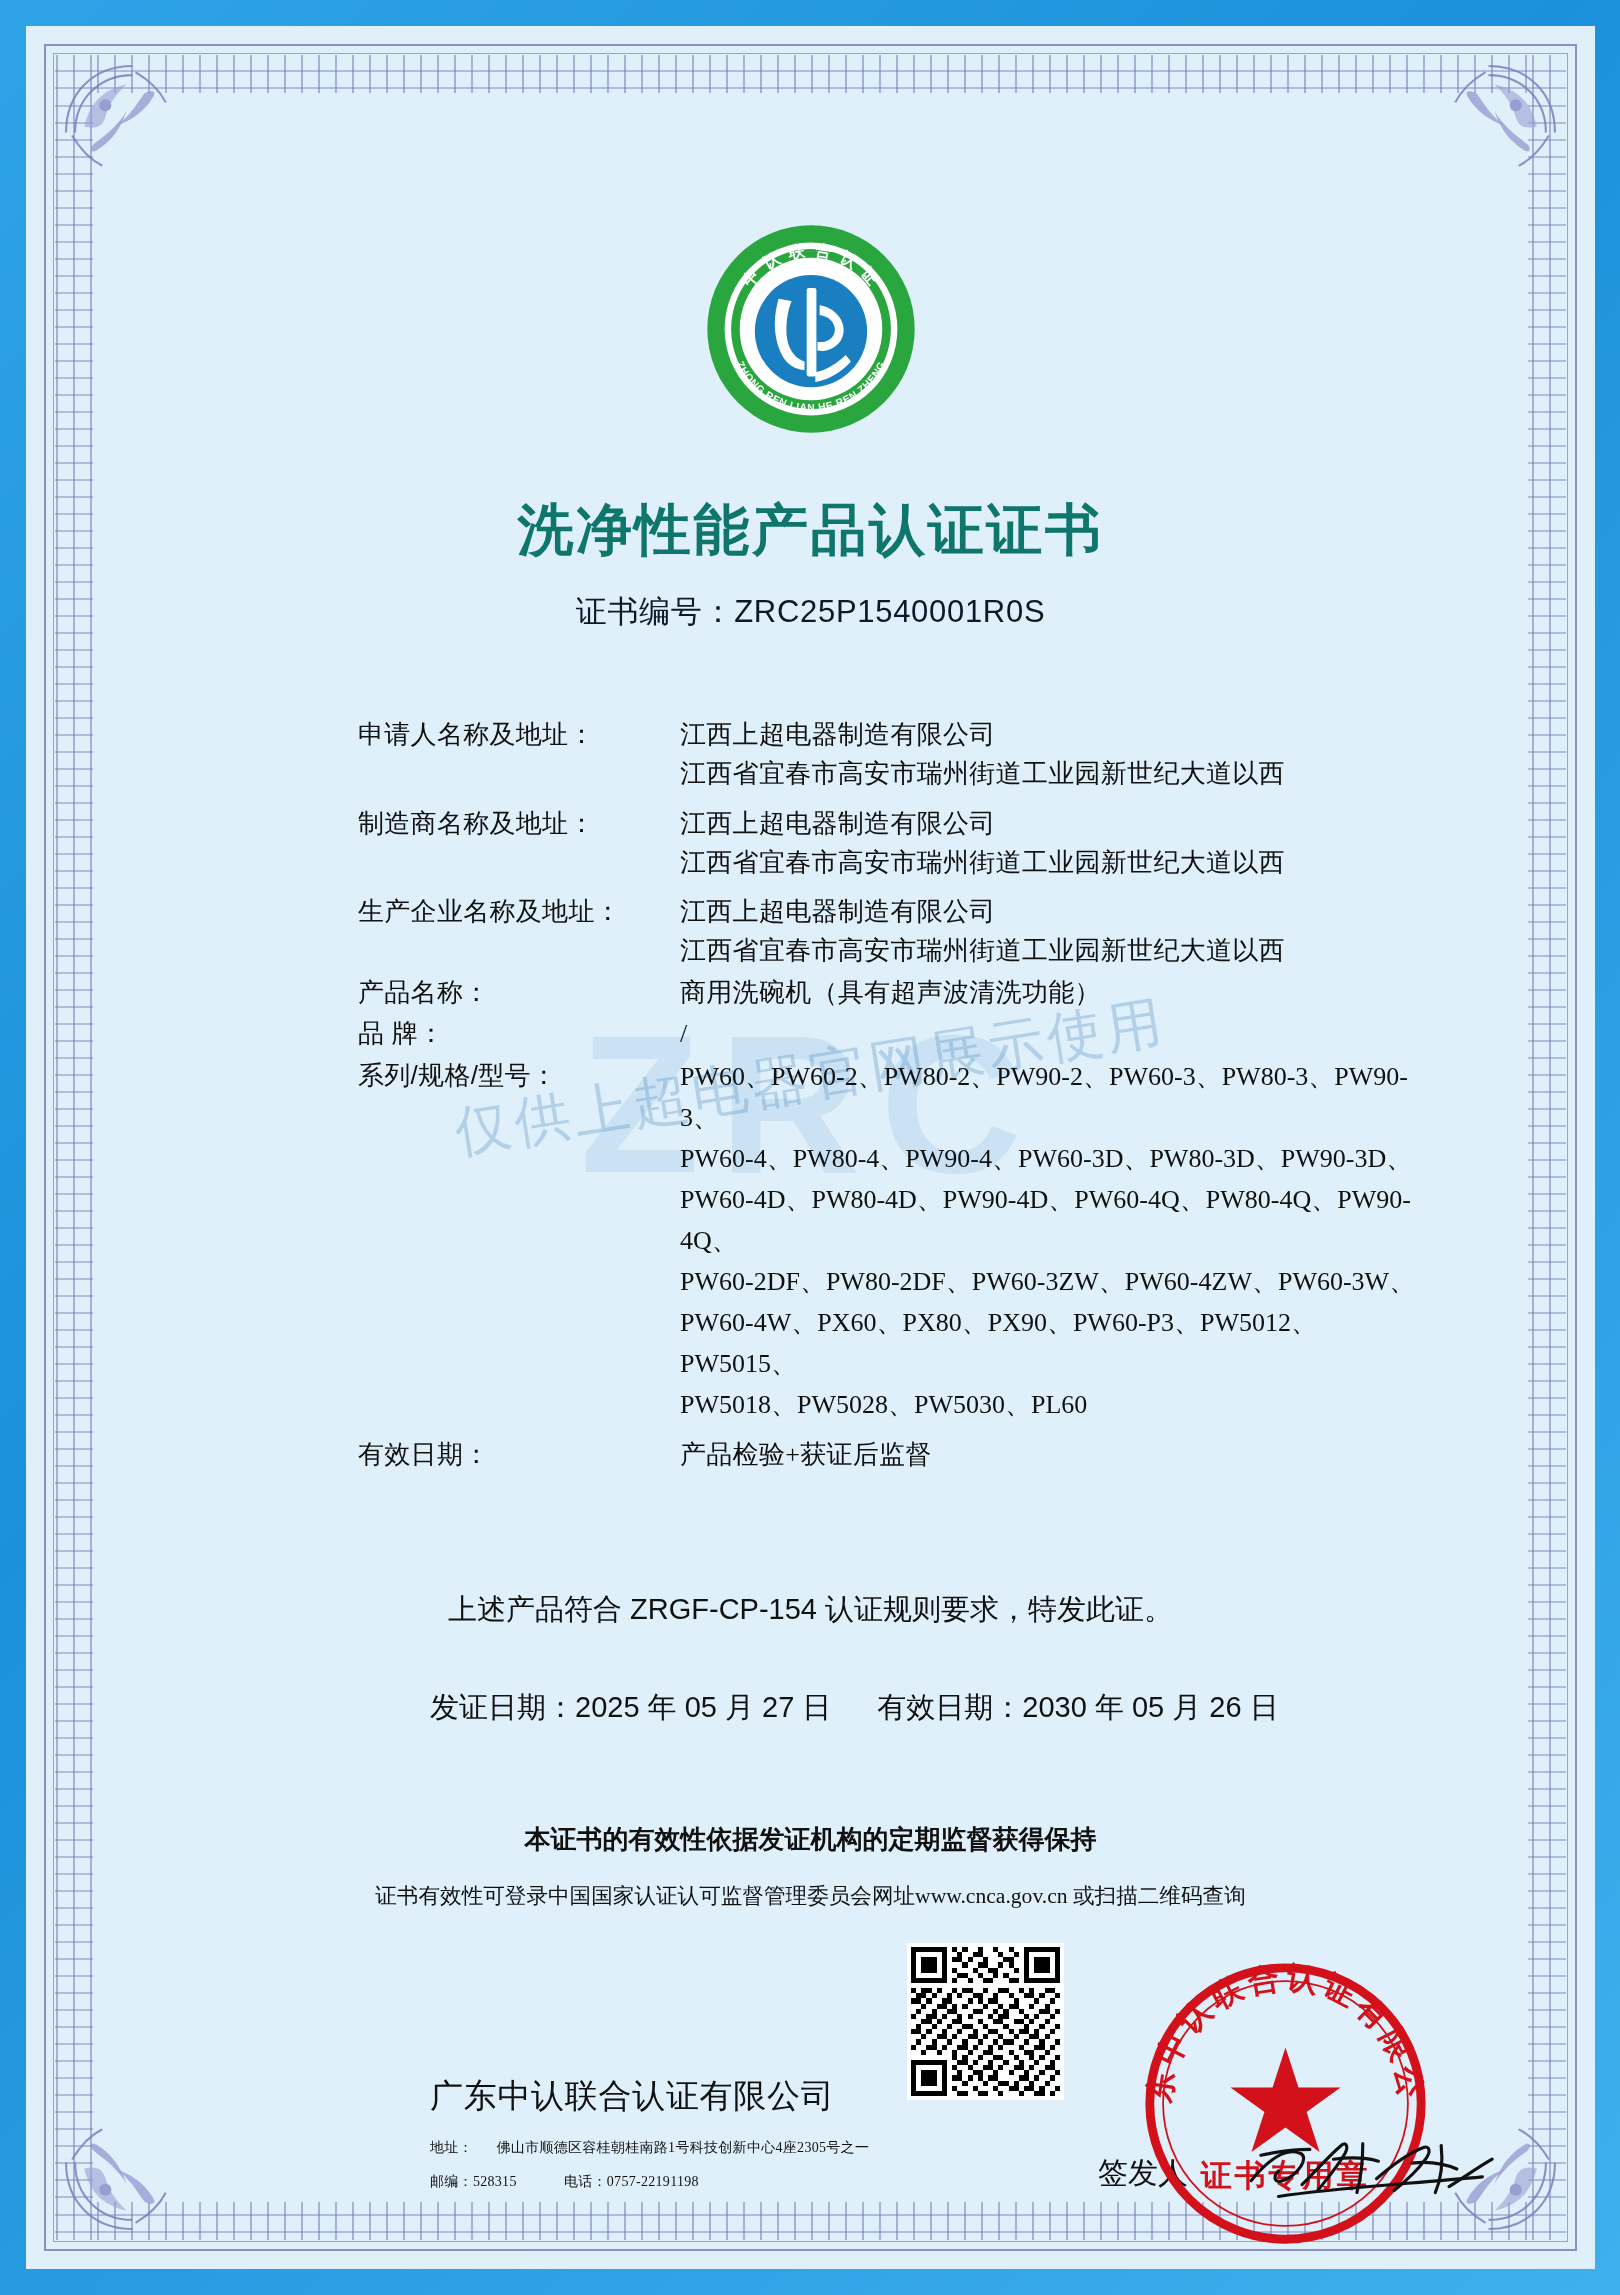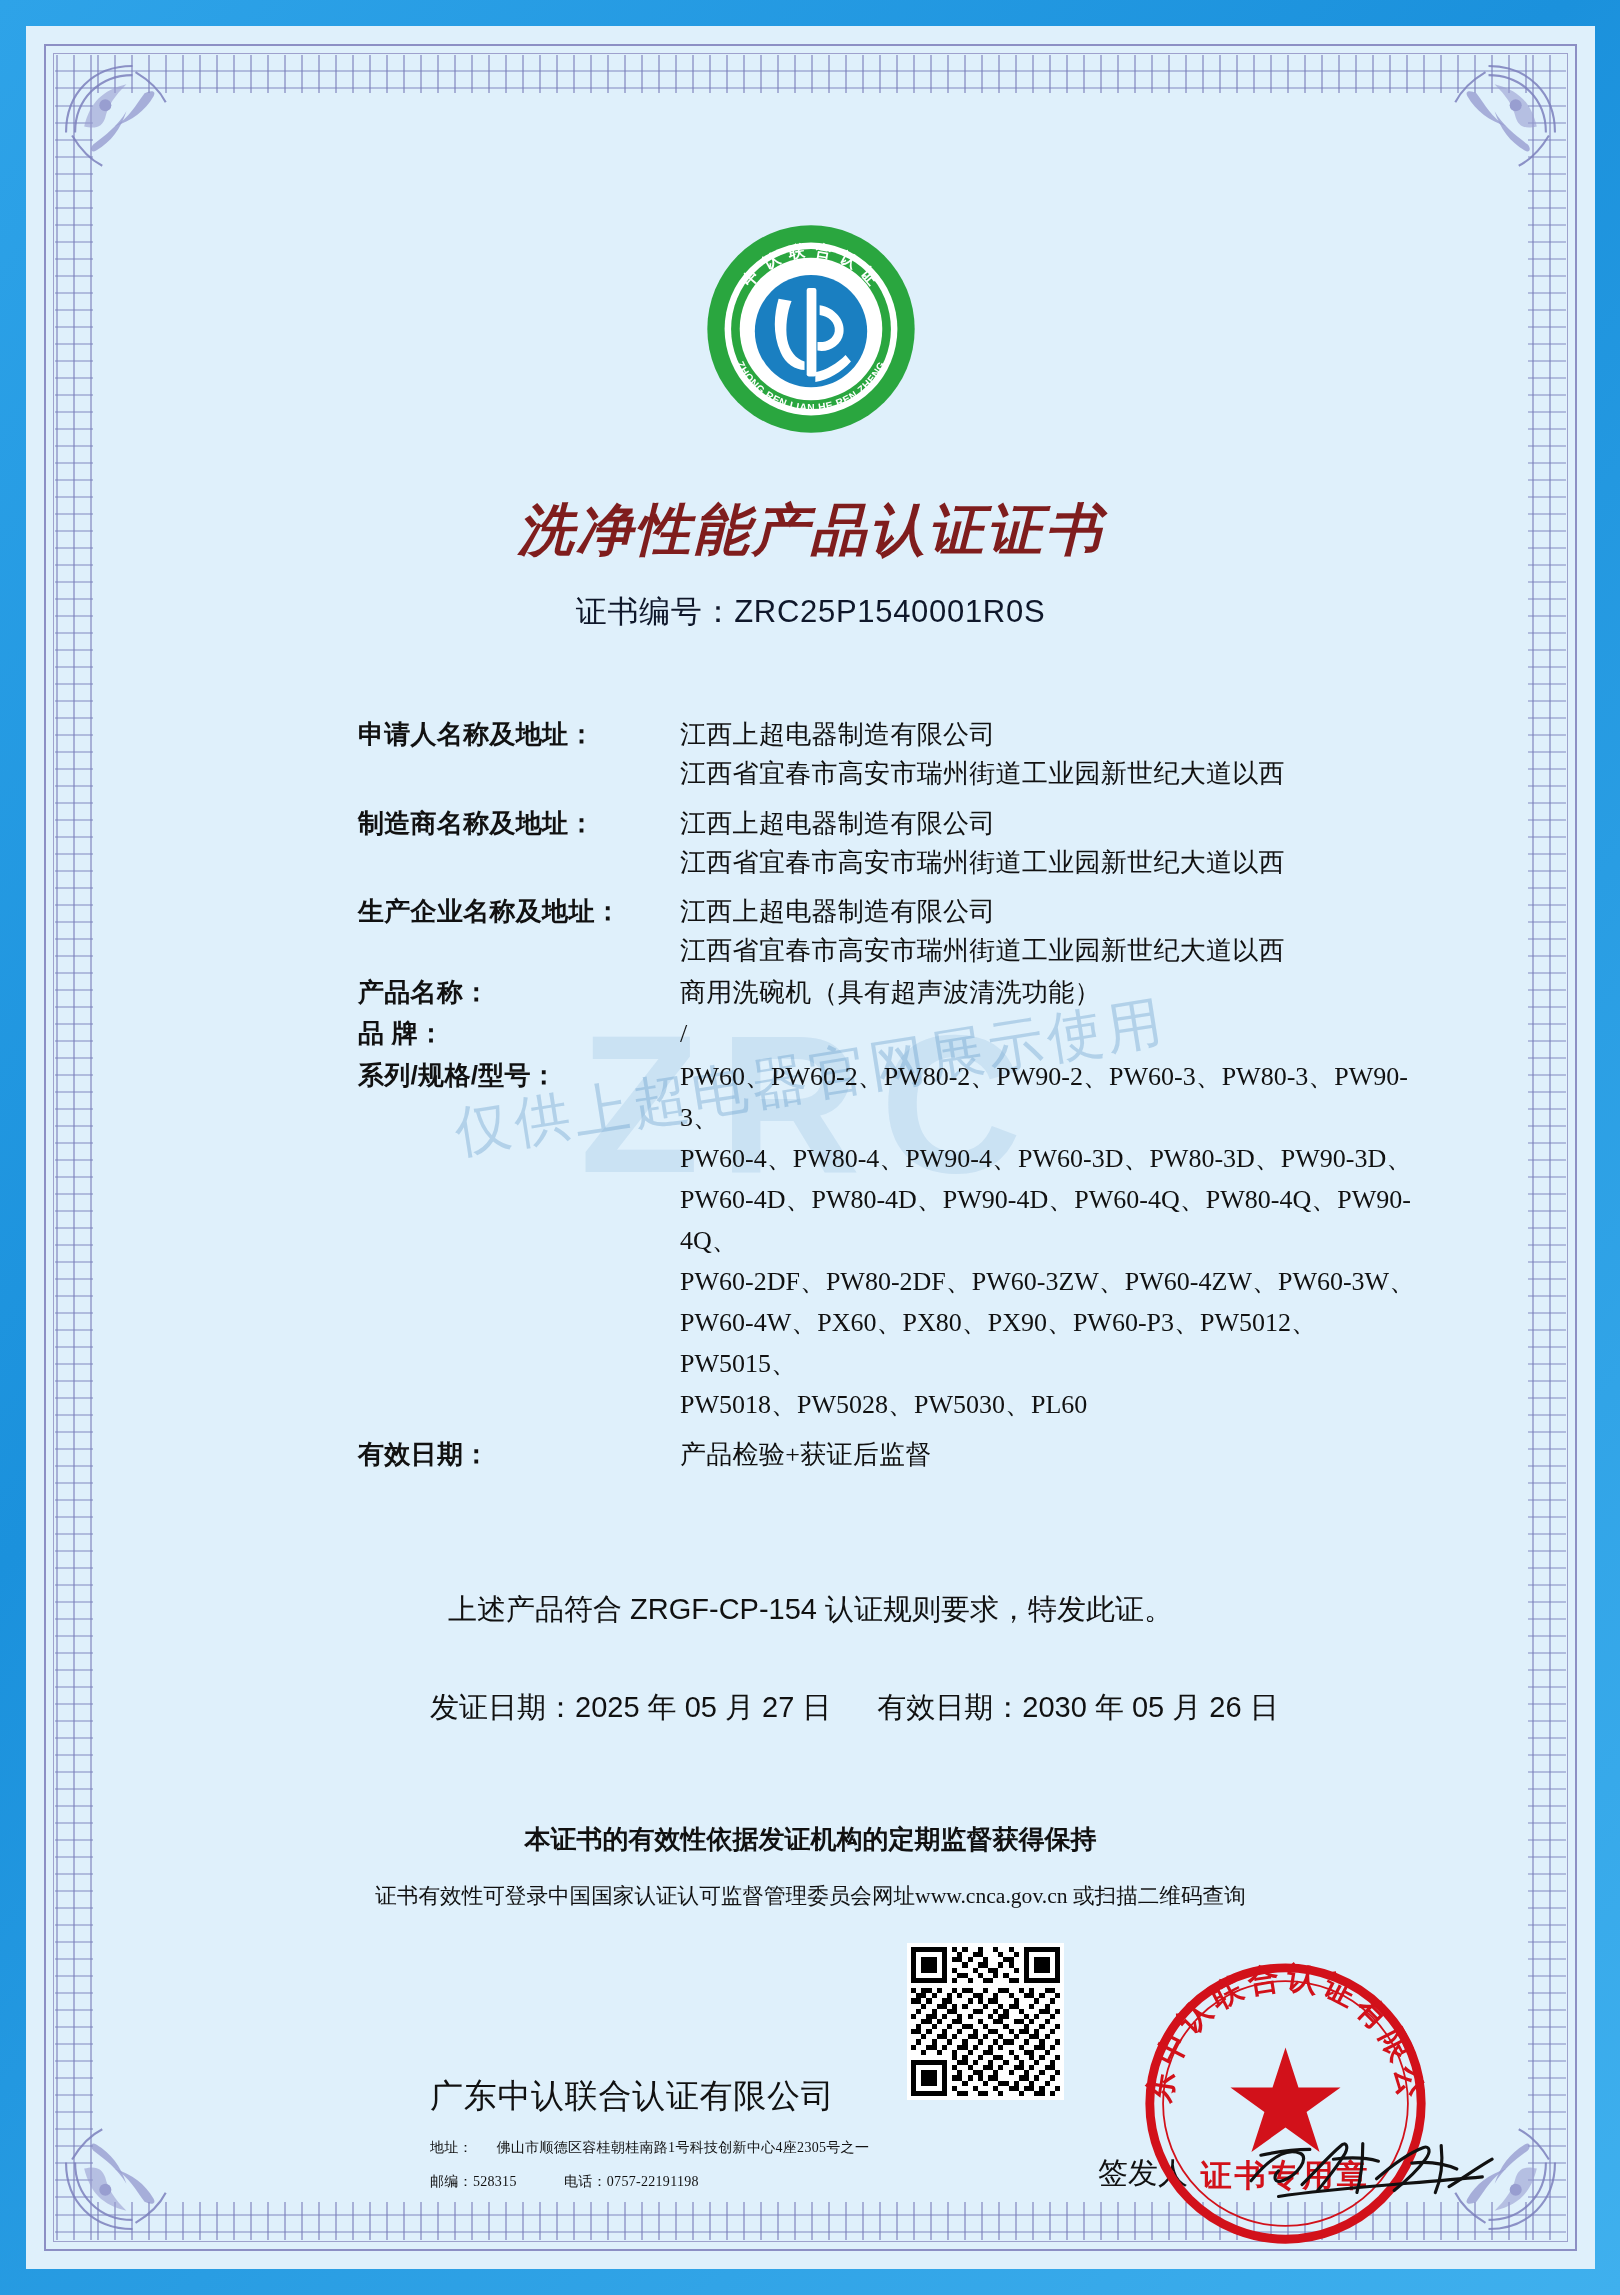--- a/index.html
+++ b/index.html
@@ -149,10 +149,9 @@
     text-align: center;
     font-size: 56px;
     font-weight: 700;
-    color: #7f1d1d;
+    color: #0f766e;
     letter-spacing: 2.6px;
     z-index: 4;
-    font-style: italic;
   }
   .cert-no {
     position: absolute;

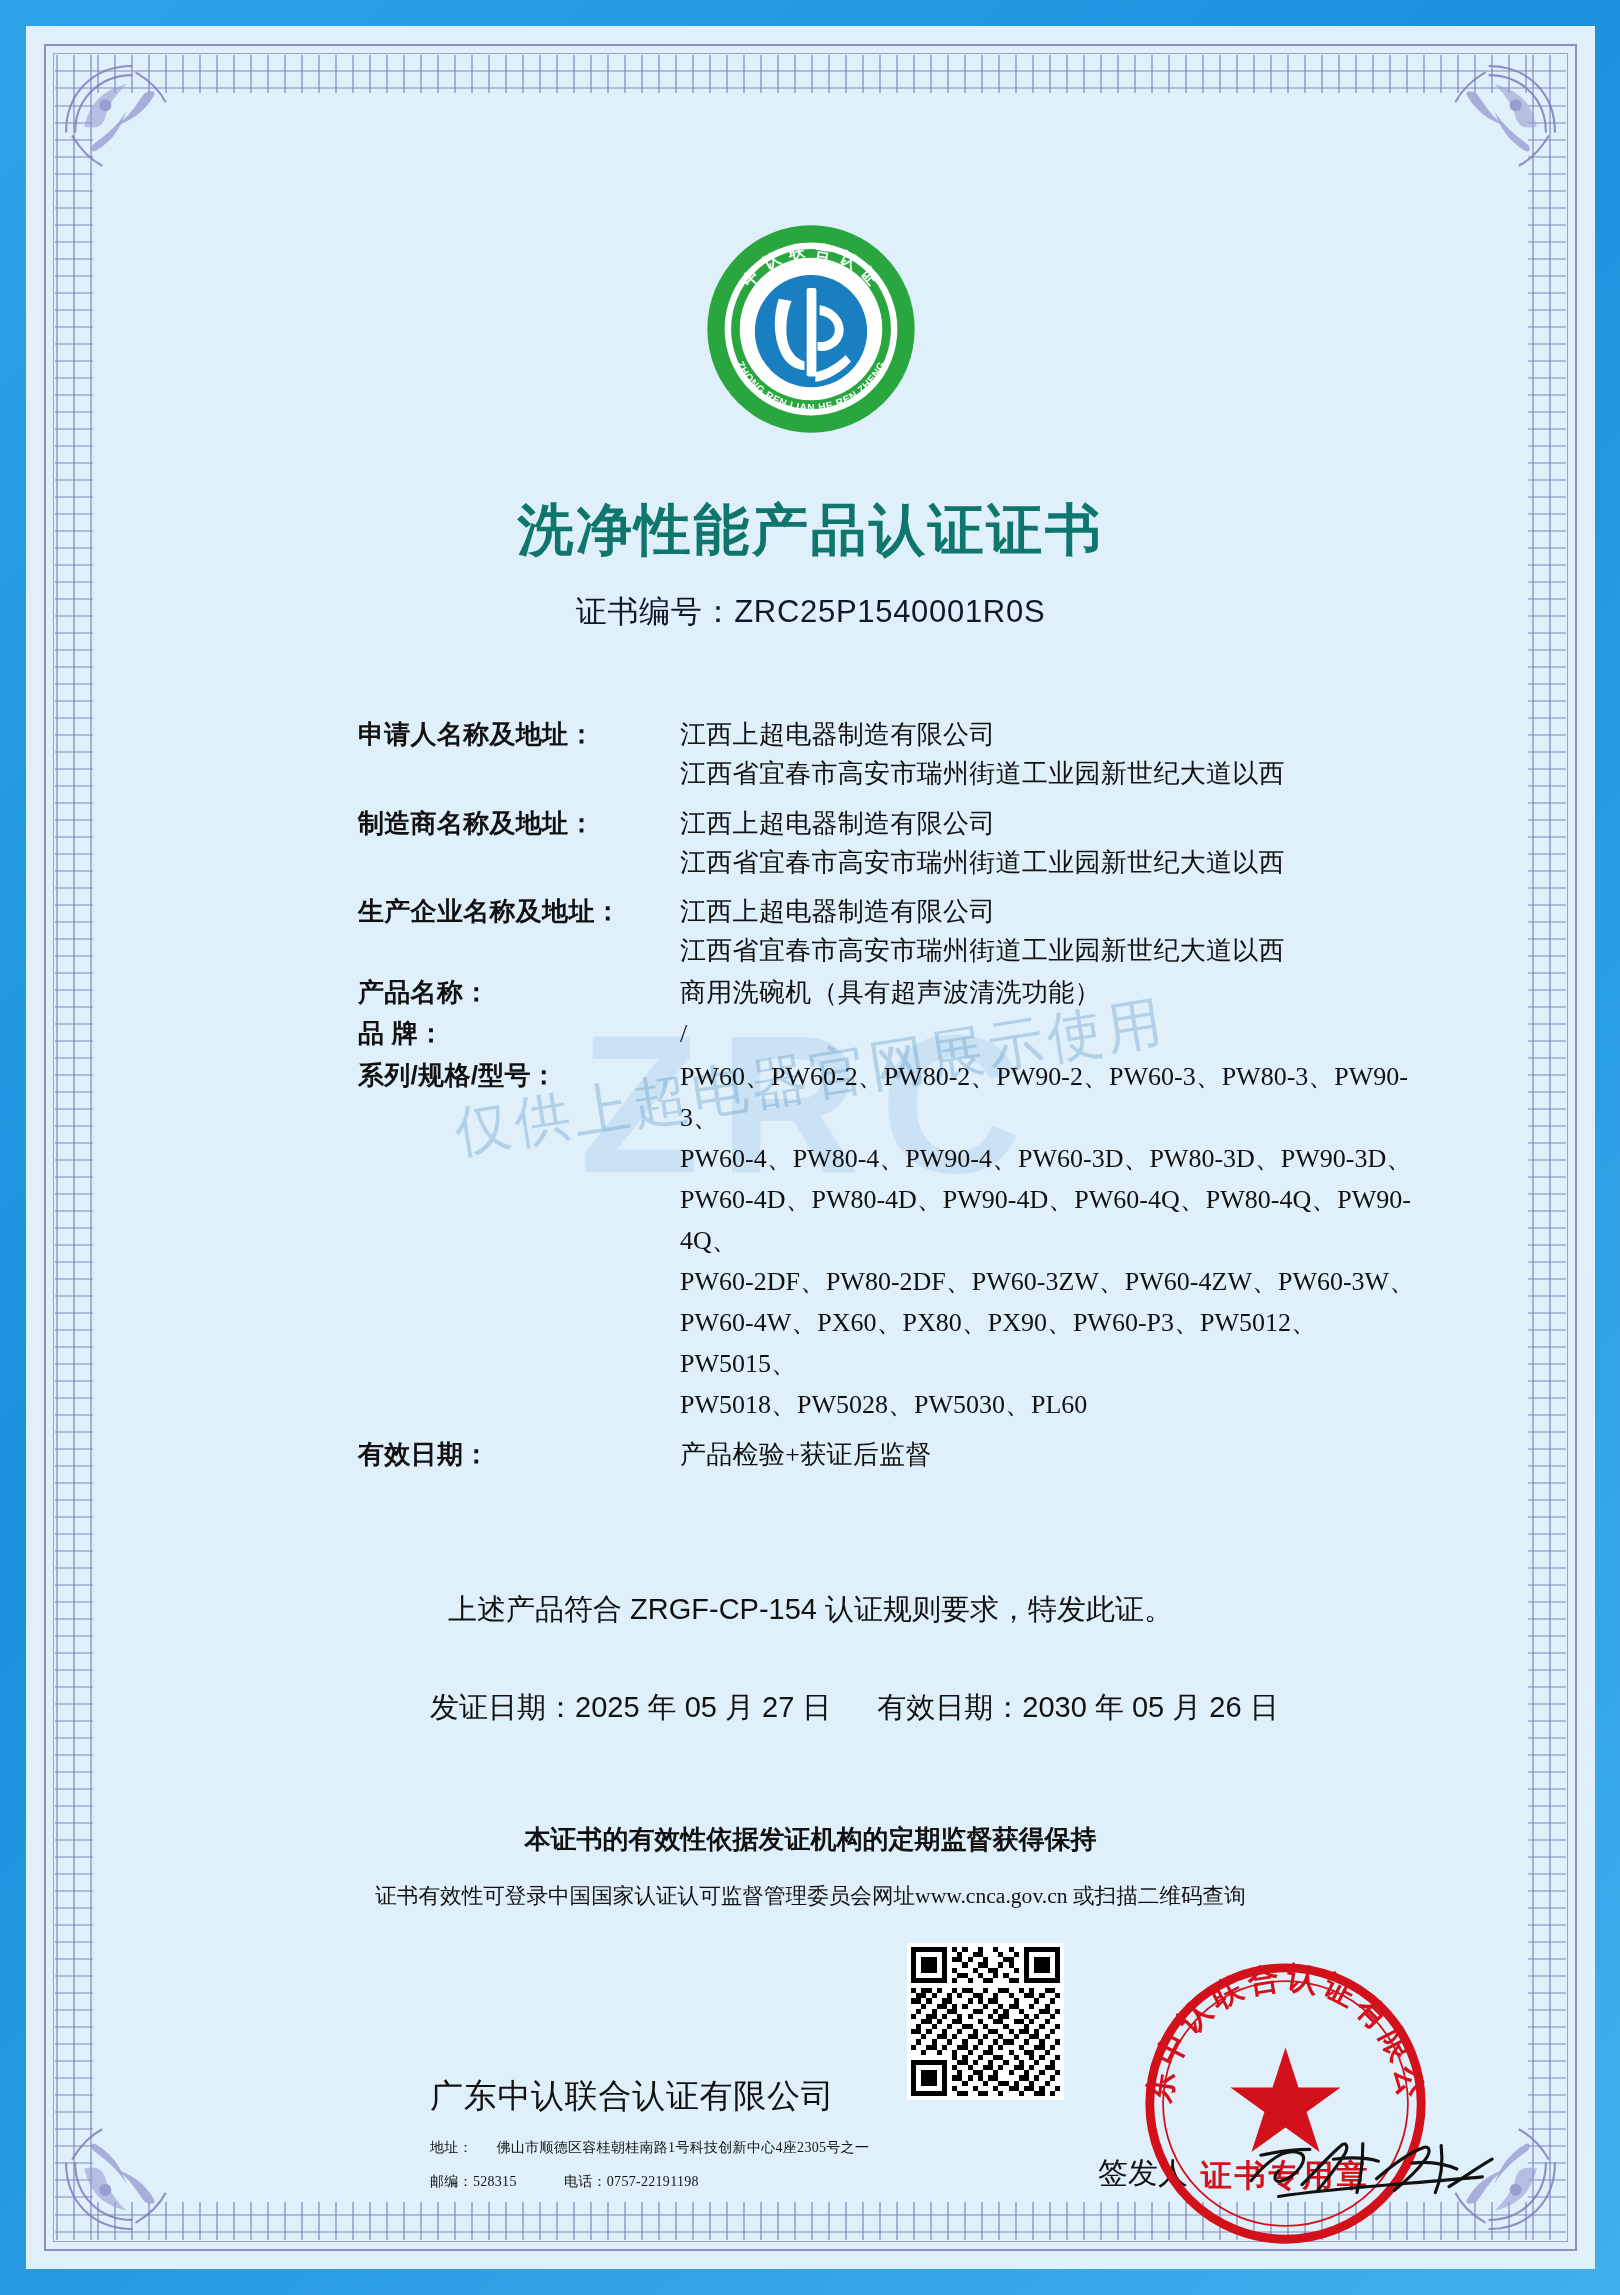--- a/index.html
+++ b/index.html
@@ -185,7 +185,6 @@
     line-height: 39px;
     letter-spacing: 0.3px;
     white-space: nowrap;
-    font-weight: bold;
   }
   .fvalue {
     flex: 1;

